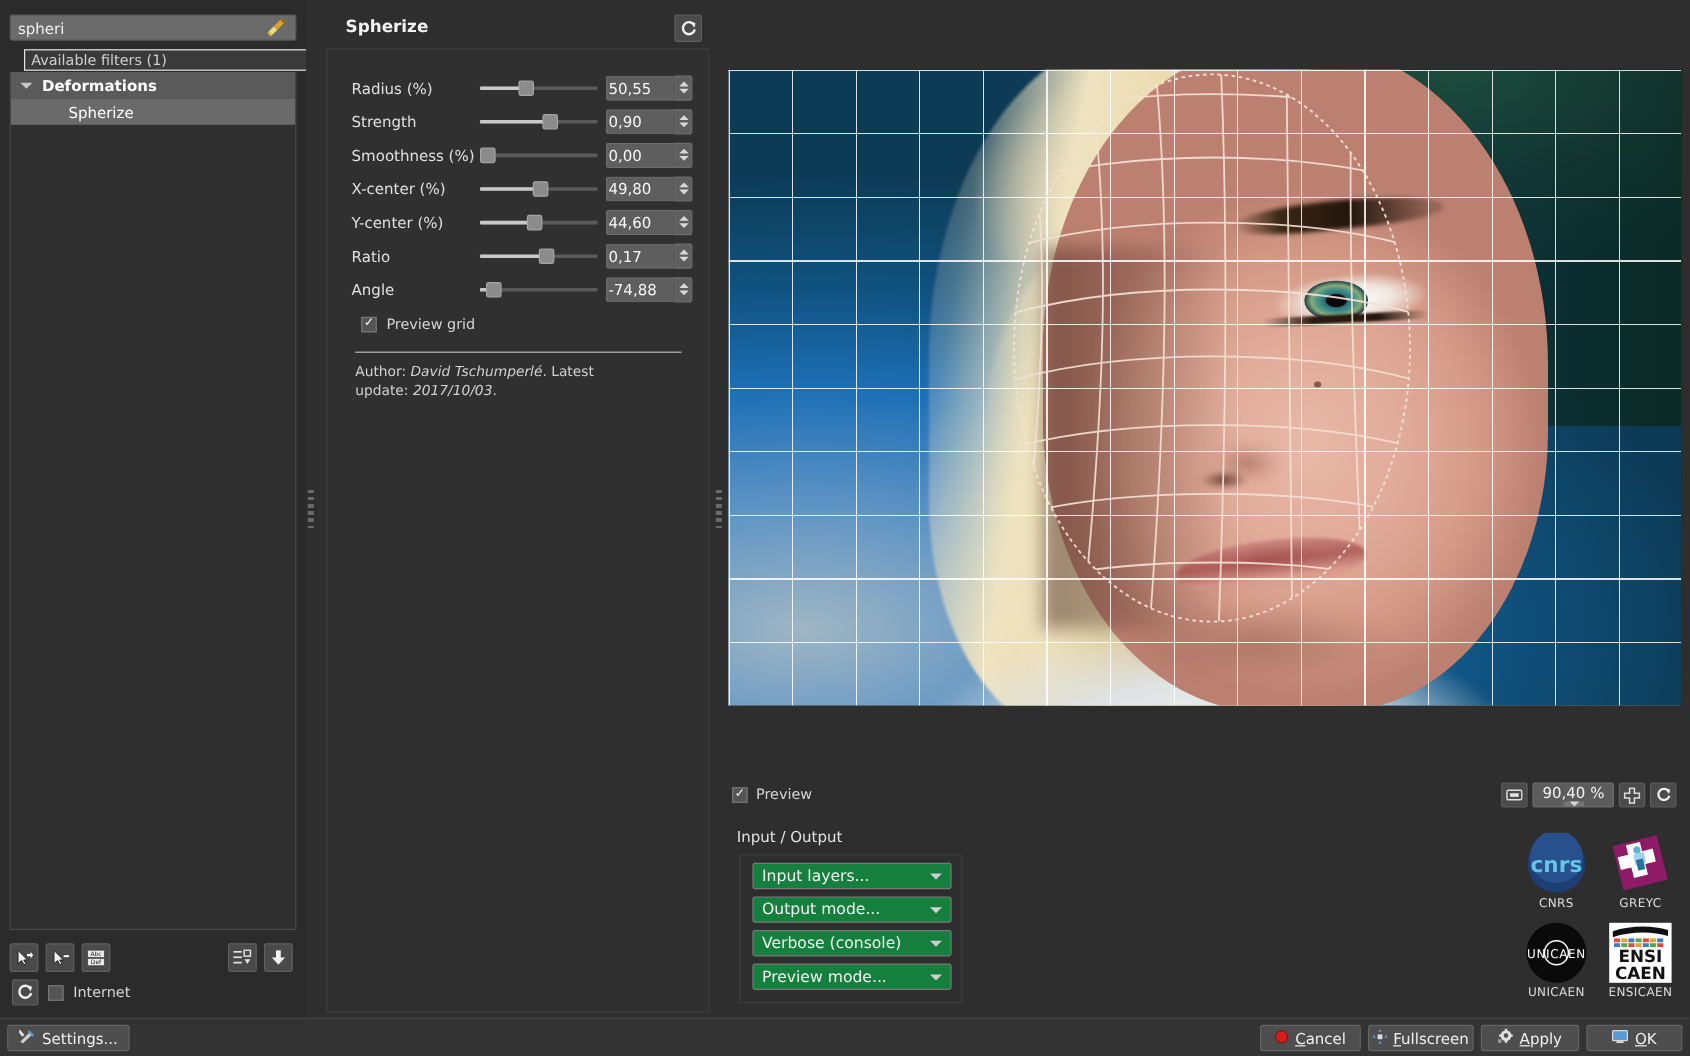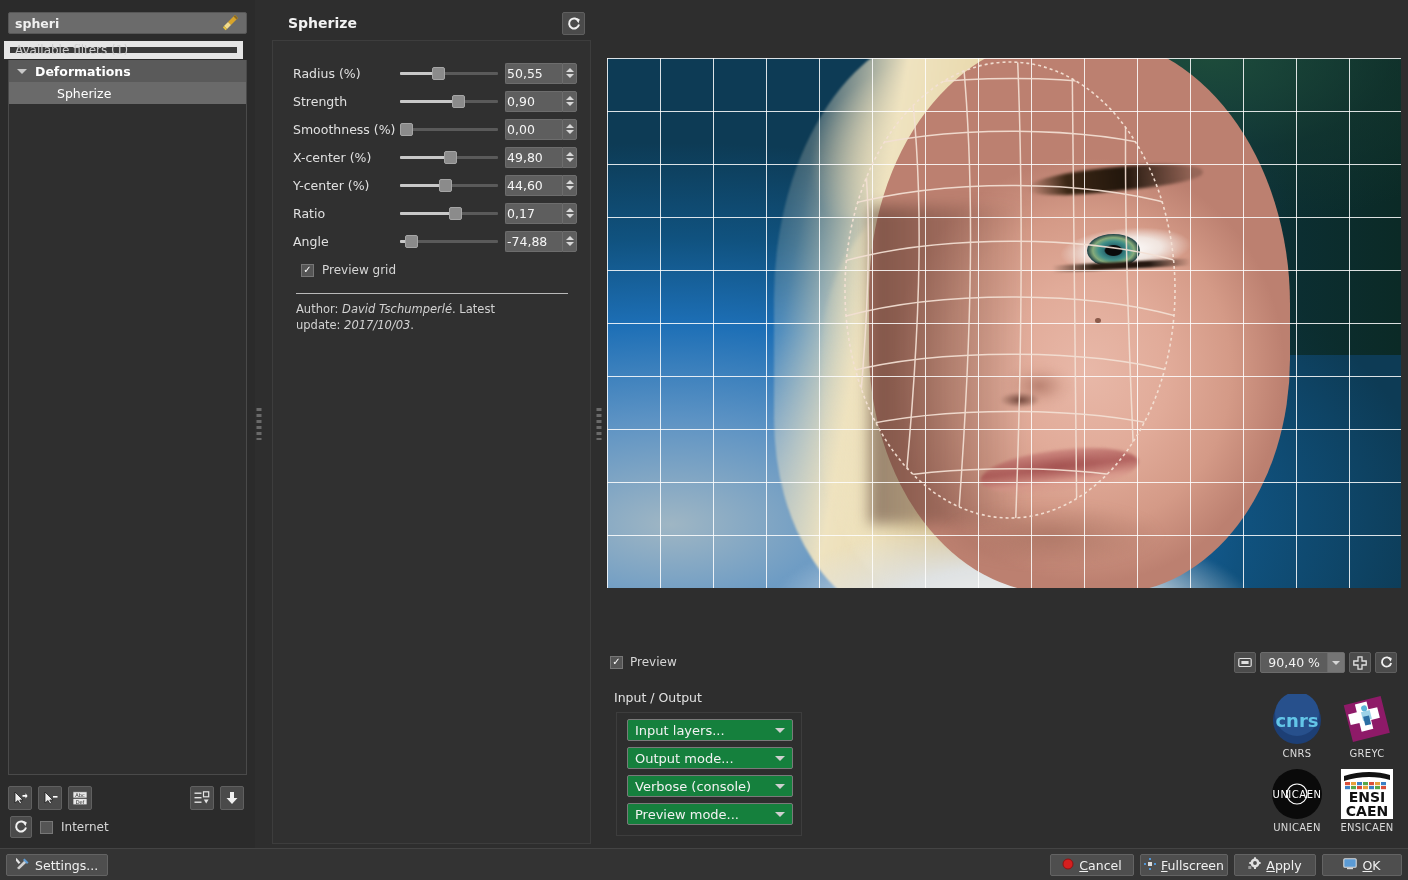--- a/index.html
+++ b/index.html
@@ -25,7 +25,7 @@
   }
   .search-input {
     flex: 1; background: transparent; border: none; outline: none;
-    color: #f0f0f0; font-family: inherit; font-size: 12.5px; padding: 0 6px; font-weight: bold;
+    color: #f0f0f0; font-family: inherit; font-size: 12.5px; padding: 0 6px;
   }
   .broom-icon { width: 22px; height: 20px; position: relative; margin-right: 3px; }
   .broom-icon svg { display:block; }

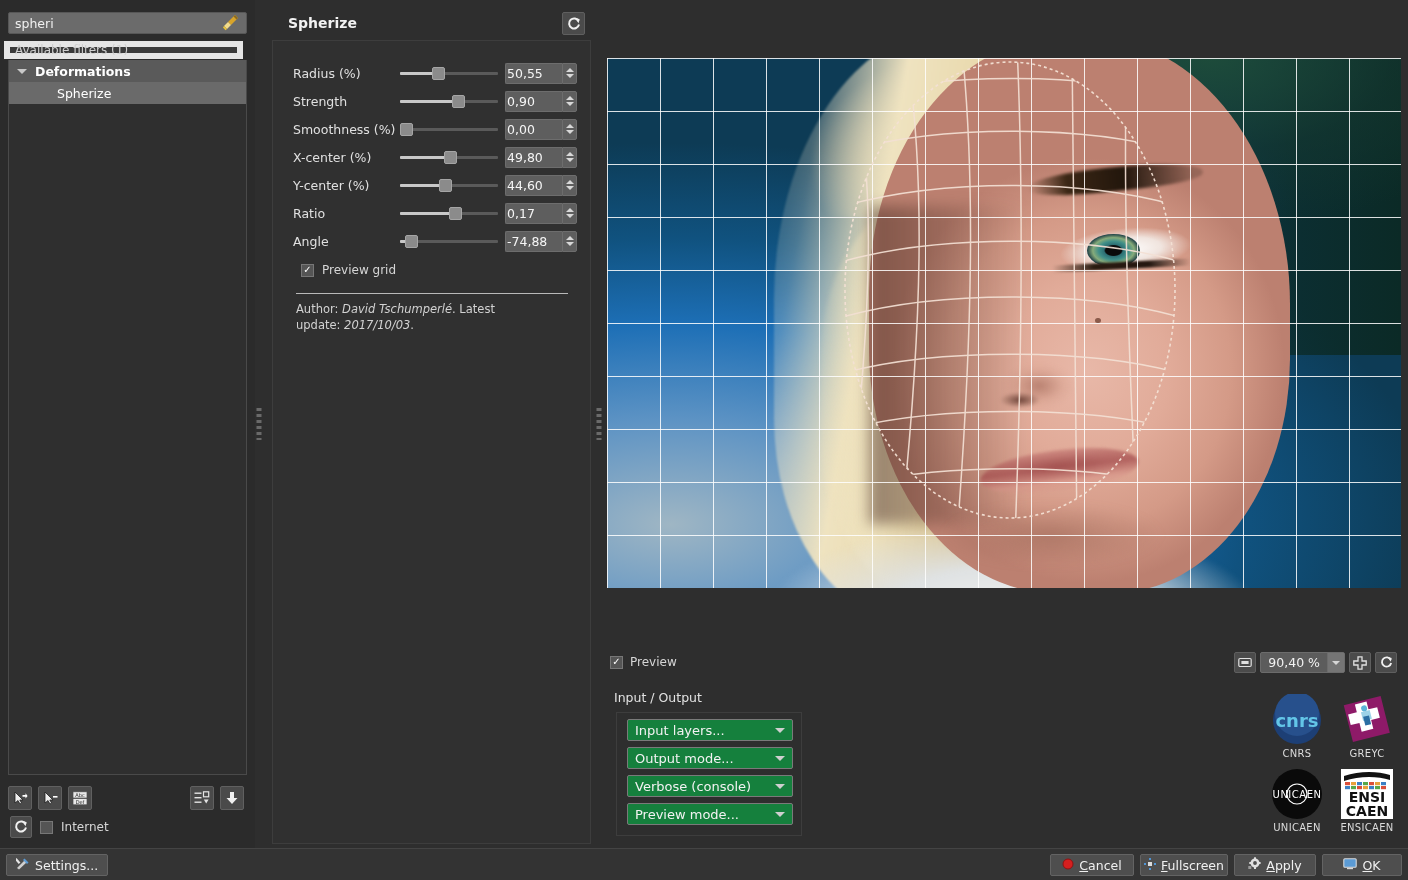--- a/index.html
+++ b/index.html
@@ -31,8 +31,8 @@
   .broom-icon svg { display:block; }
 
   .avail-header {
-    position: absolute; left: 4px; top: 41px; width: 239px; height: 18px;
-    background: #3a3a3a; border: 6px solid #e5e5e5;
+    position: absolute; left: 20px; top: 41px; width: 239px; height: 18px;
+    background: #3a3a3a; border: 1px solid #e5e5e5;
     display: flex; align-items: center; padding-left: 5px;
     font-size: 12px; color: #cfcfcf;
   }

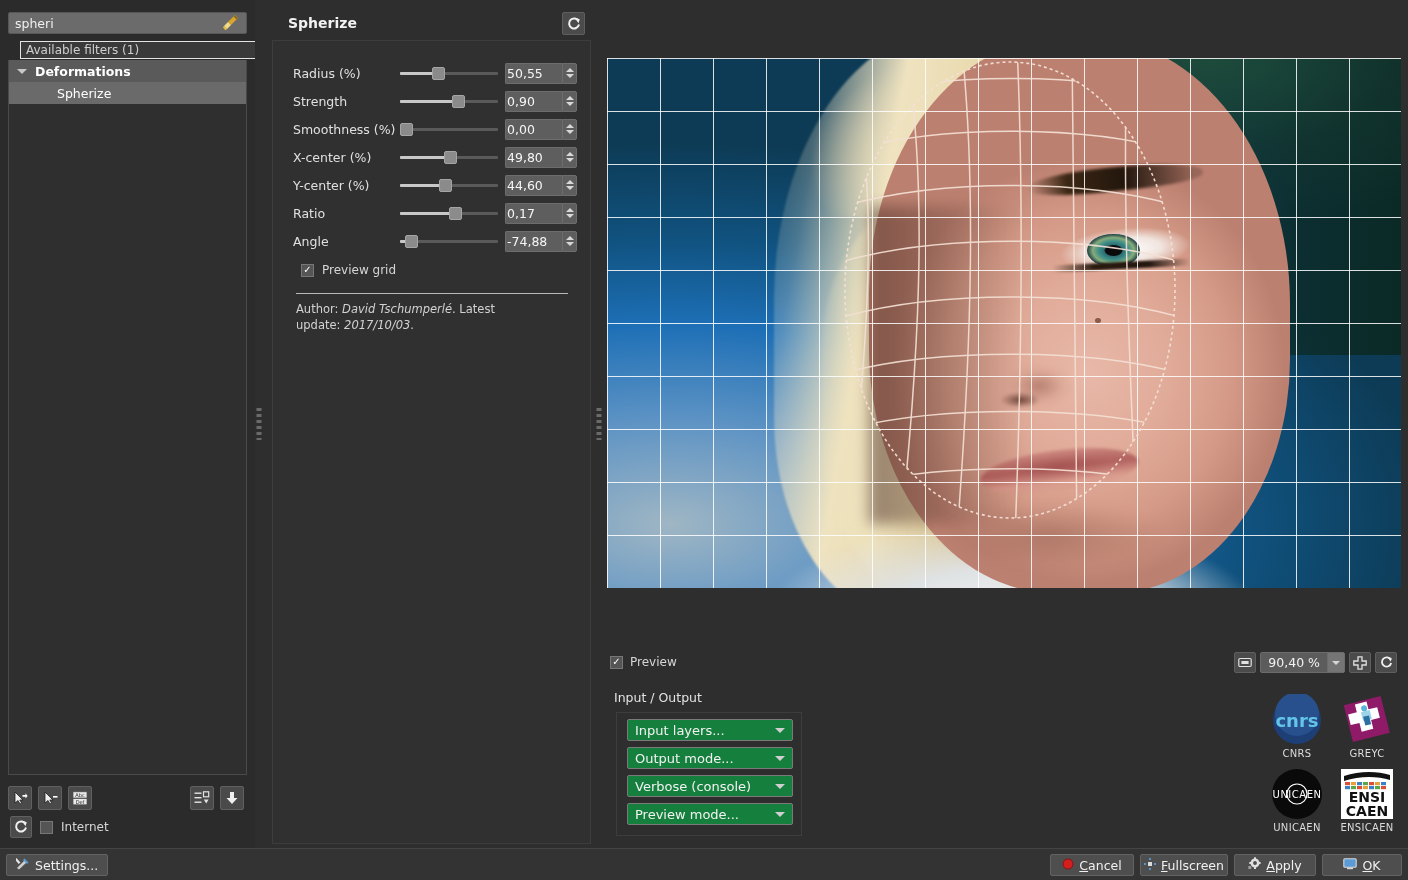--- a/index.html
+++ b/index.html
@@ -285,7 +285,7 @@
   }
   .zoom-field {
     height: 21px; background: #5c5c5c; border: 1px solid #6c6c6c; border-radius: 2px;
-    display: flex; align-items: center;
+    display: flex; align-items: center; flex-direction: column;
   }
   .zoom-val { padding: 0 7px; color: #f2f2f2; font-size: 12.5px; }
   .zoom-arrow {

